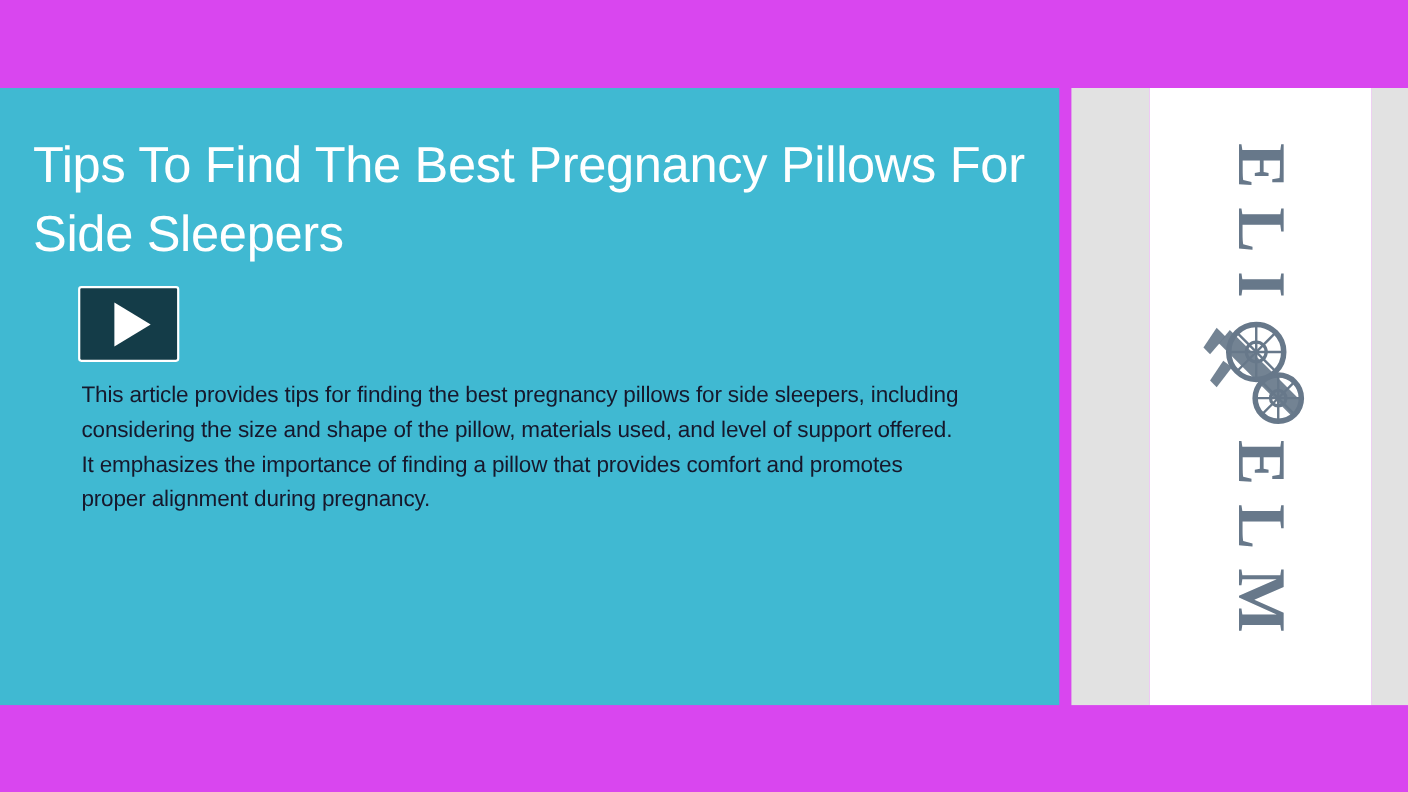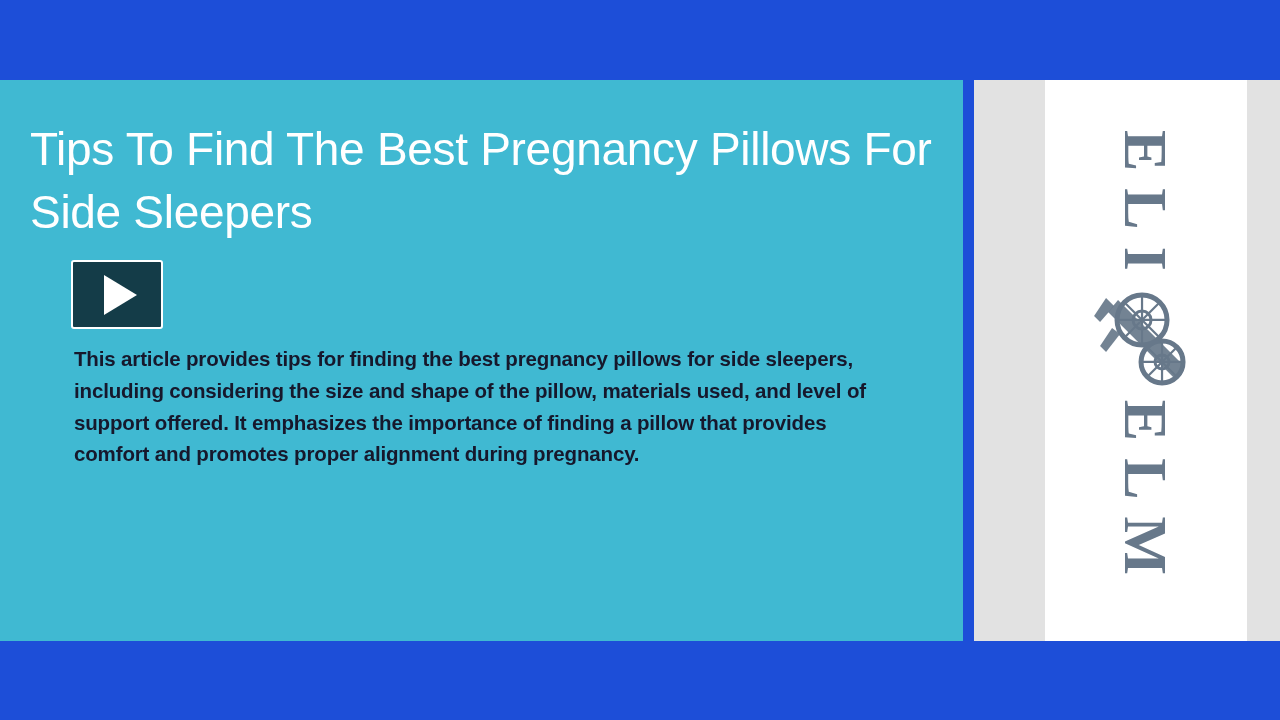--- a/index.html
+++ b/index.html
@@ -19,7 +19,7 @@
   #slide-root {
     position: absolute;
     inset: 0;
-    background: #1d4ed8;
+    background: #d946ef;
   }
 
   

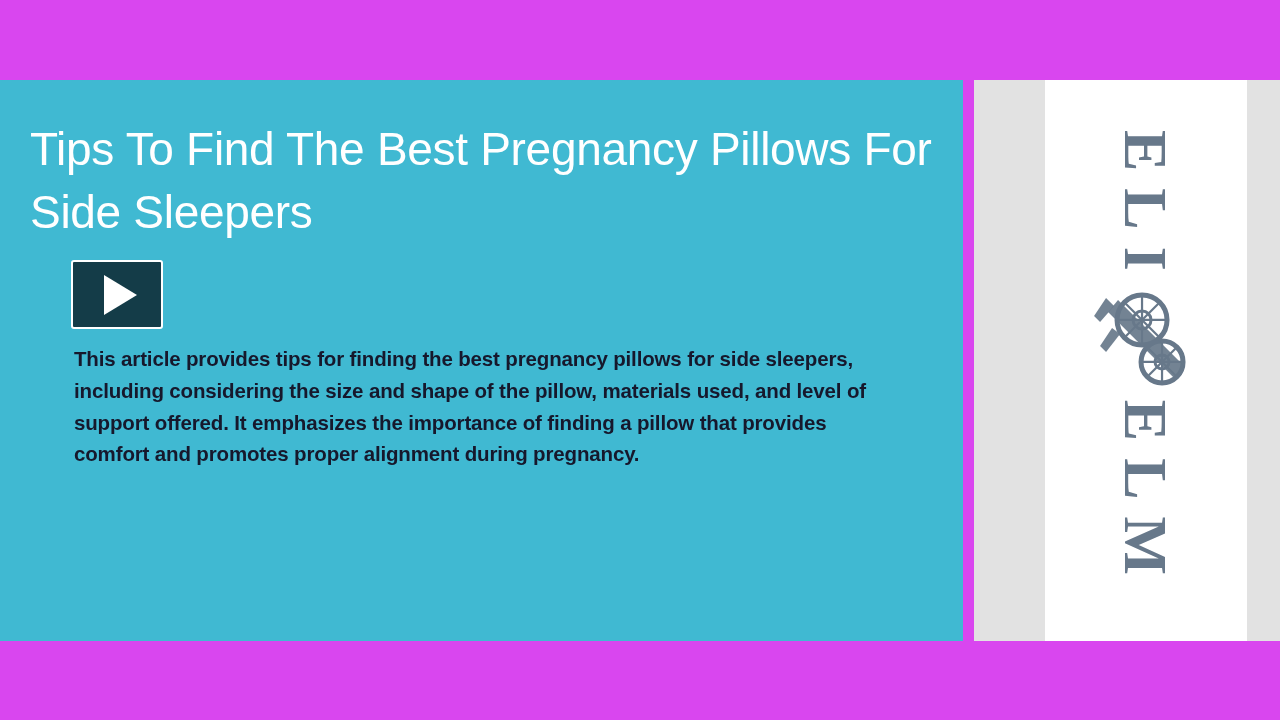--- a/index.html
+++ b/index.html
@@ -53,7 +53,7 @@
     width: 800px;
     color: #16182c;
     font-family: "Liberation Sans", sans-serif;
-    font-weight: 700;
+    font-weight: 400;
     font-size: 20.5px;
     line-height: 1.55;
     letter-spacing: -0.15px;

